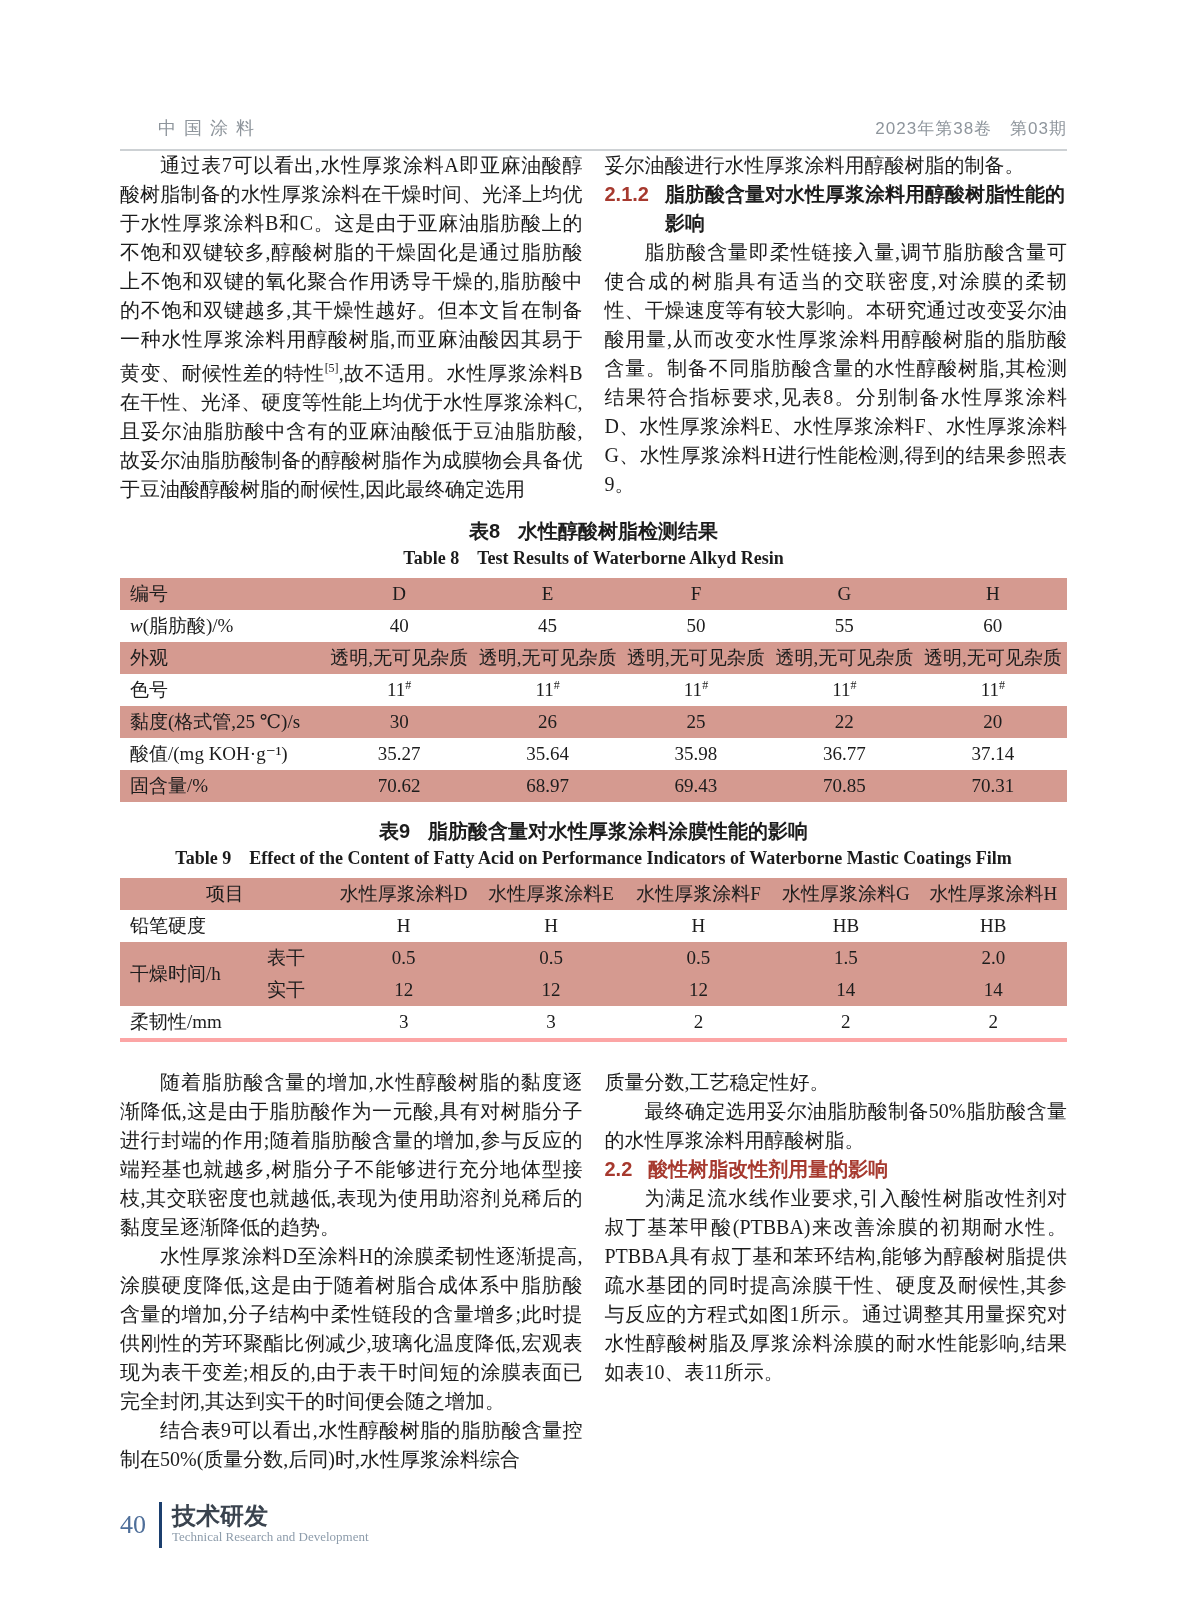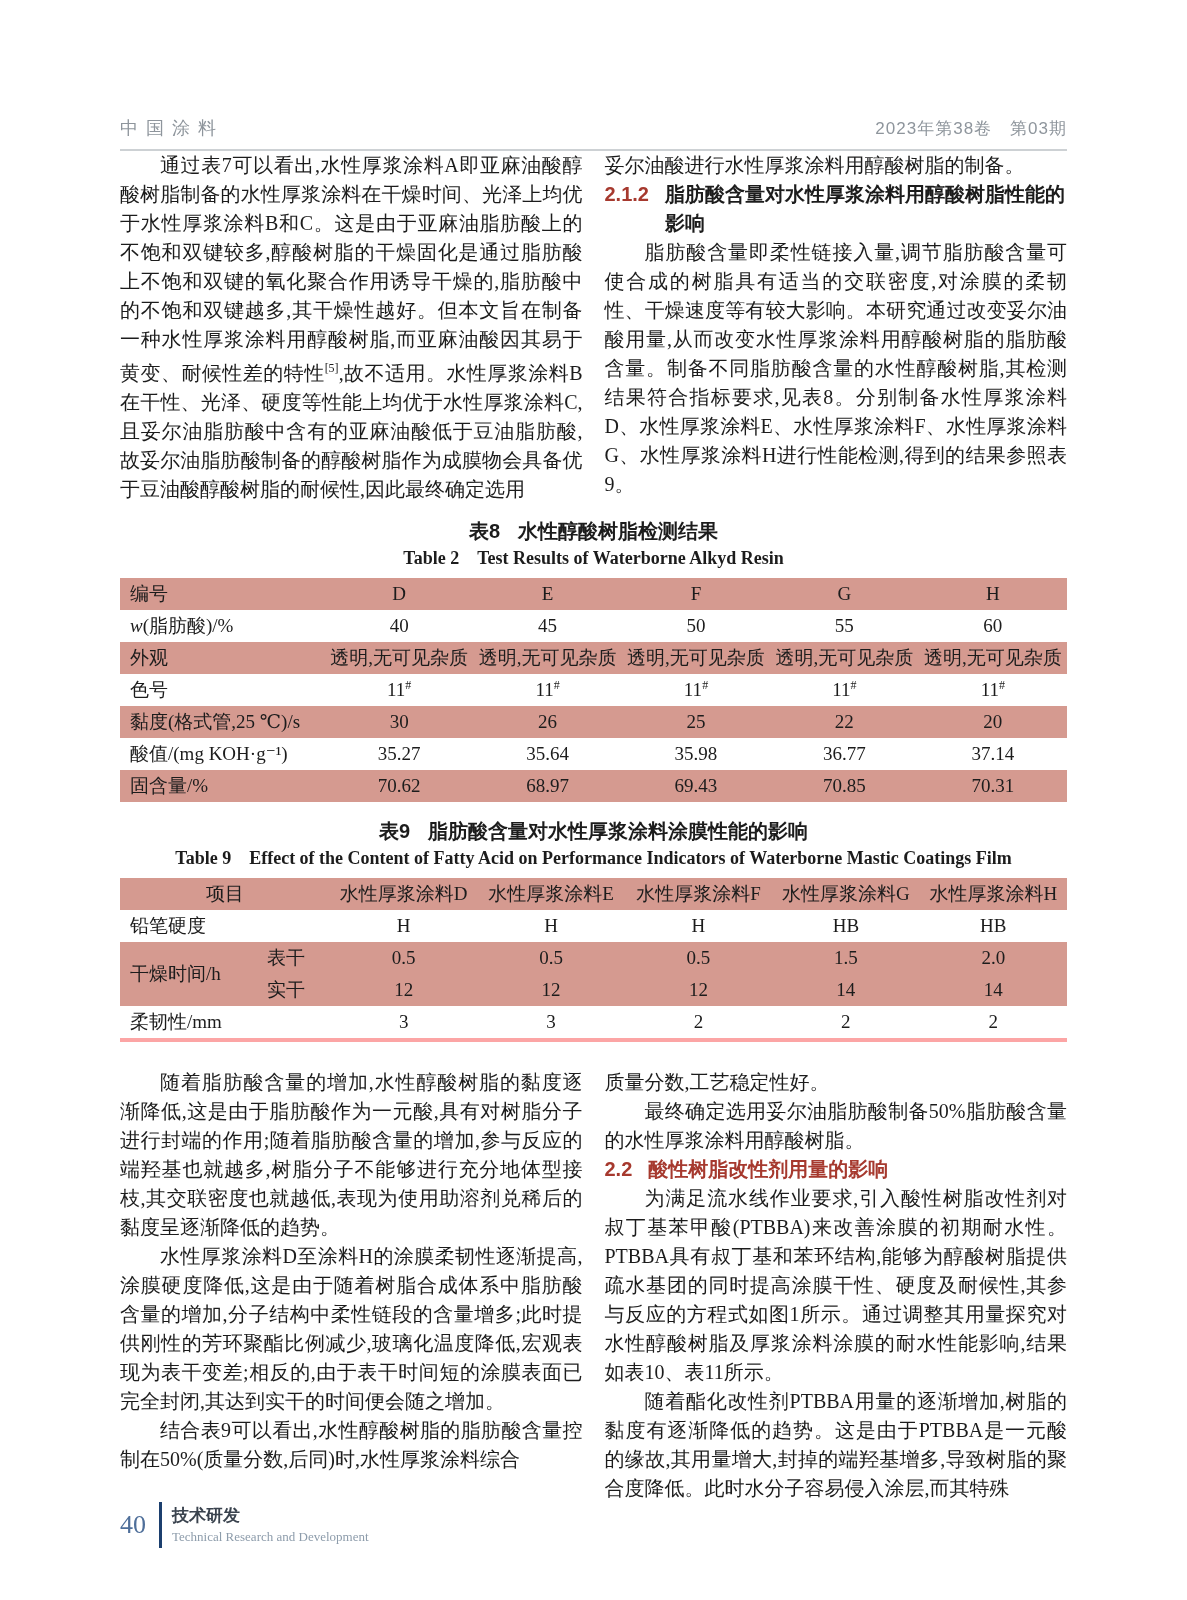--- a/index.html
+++ b/index.html
@@ -17,7 +17,7 @@
     display:flex; justify-content:space-between; align-items:flex-end;
     border-bottom:2px solid #cdd1d4; padding-bottom:9px;
   }
-  .journal{font-size:18px;color:var(--hgray);letter-spacing:8px;font-family:"Liberation Sans",sans-serif;}
+  .journal{font-size:18px;color:var(--hgray);letter-spacing:8px;font-family:"Liberation Sans",sans-serif;margin-left:38px;}
   .issue{font-size:17px;color:var(--hgray);letter-spacing:1px;font-family:"Liberation Sans",sans-serif;margin-top:39px;}
   
   .cols{display:grid;grid-template-columns:1fr 1fr;column-gap:22px;}

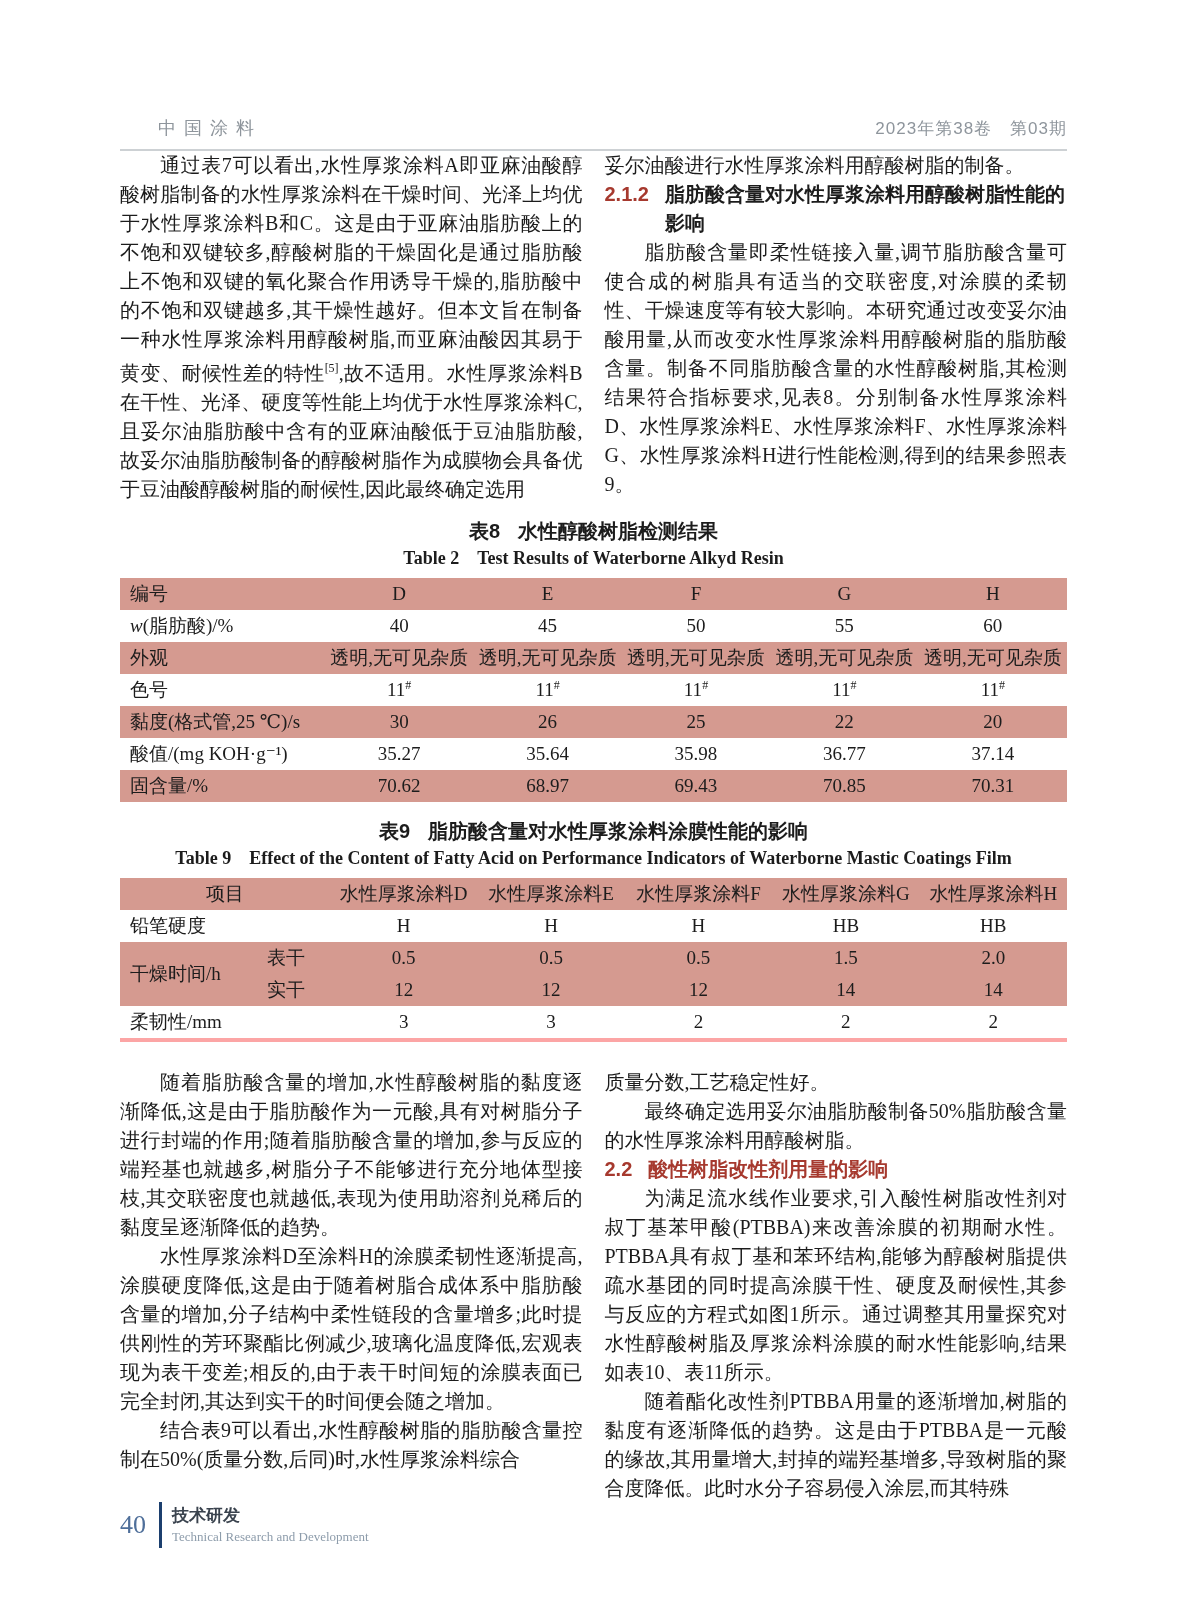--- a/index.html
+++ b/index.html
@@ -86,7 +86,7 @@
       <span>表8</span><span class="cap-gap"></span><span>水性醇酸树脂检测结果</span>
     </div>
     <div class="cap-en">
-      <span>Table 2</span><span class="cap-gap"></span><span>Test Results of Waterborne Alkyd Resin</span>
+      <span>Table 8</span><span class="cap-gap"></span><span>Test Results of Waterborne Alkyd Resin</span>
     </div>
     <table class="grid">
       <colgroup>

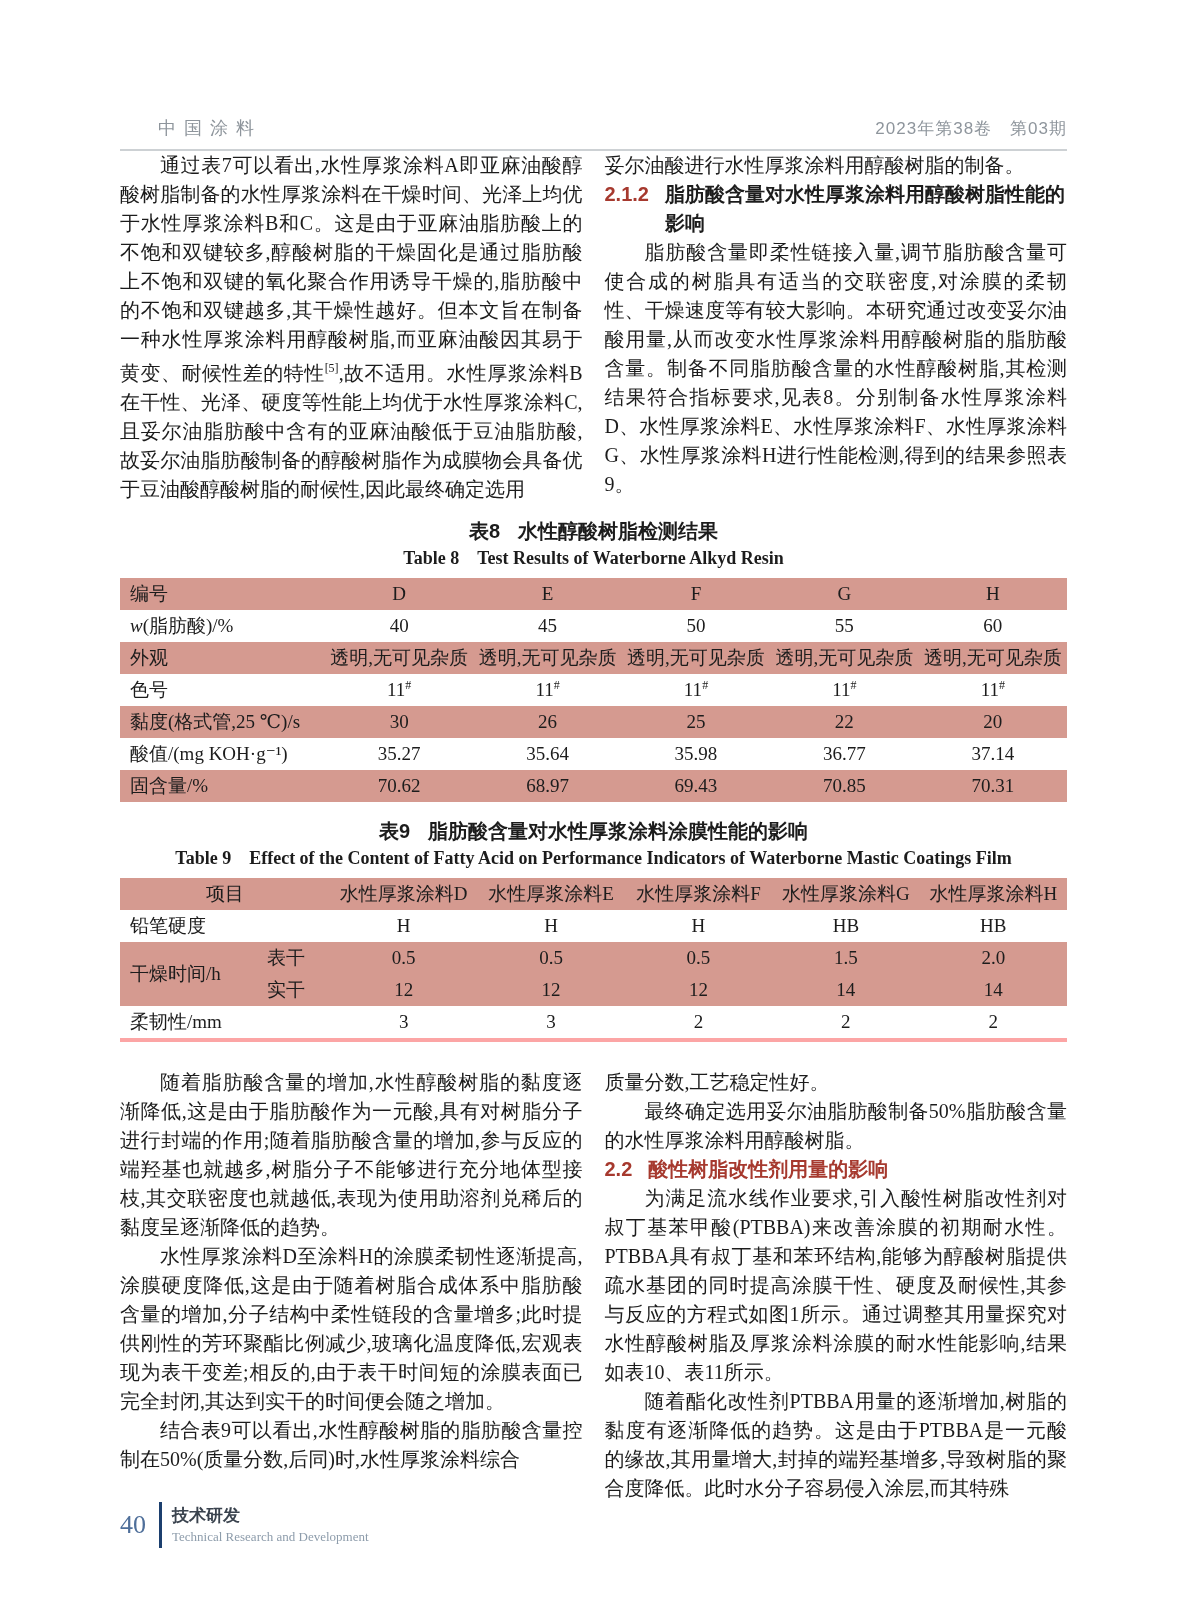--- a/index.html
+++ b/index.html
@@ -235,7 +235,6 @@
         <span class="htitle">酸性树脂改性剂用量的影响</span>
       </div>
       <p class="indent">为满足流水线作业要求,引入酸性树脂改性剂对叔丁基苯甲酸(PTBBA)来改善涂膜的初期耐水性。PTBBA具有叔丁基和苯环结构,能够为醇酸树脂提供疏水基团的同时提高涂膜干性、硬度及耐候性,其参与反应的方程式如图1所示。通过调整其用量探究对水性醇酸树脂及厚浆涂料涂膜的耐水性能影响,结果如表10、表11所示。</p>
-      <p class="indent">随着酯化改性剂PTBBA用量的逐渐增加,树脂的黏度有逐渐降低的趋势。这是由于PTBBA是一元酸的缘故,其用量增大,封掉的端羟基增多,导致树脂的聚合度降低。此时水分子容易侵入涂层,而其特殊</p>
     </div>
   </div>
 

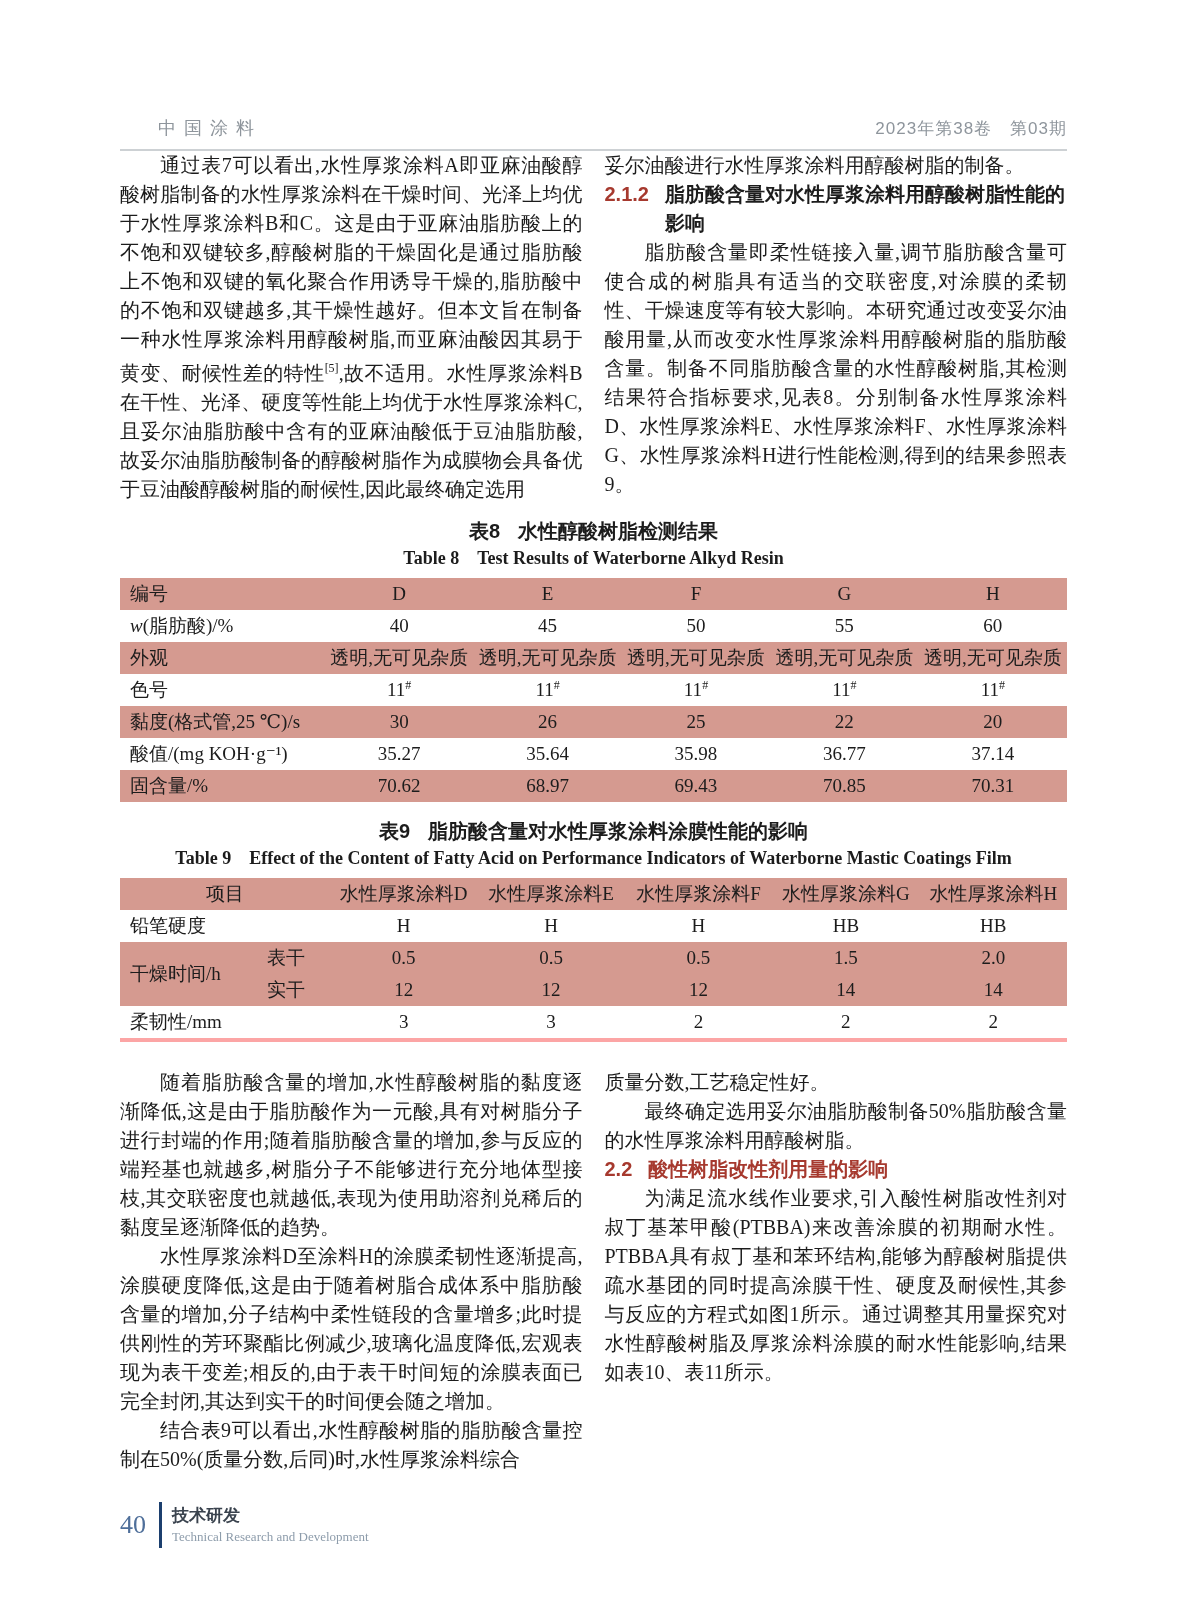--- a/index.html
+++ b/index.html
@@ -53,7 +53,7 @@
   .pagenum{font-size:26px;color:var(--fblue);margin-right:13px;font-family:"Liberation Serif",serif;}
   .fbar{width:3px;height:46px;background:var(--fbar);margin-right:10px;}
   .fcol{display:flex;flex-direction:column;justify-content:center;}
-  .sec-zh{font-family:"Liberation Sans",sans-serif;font-weight:bold;font-size:17px;
+  .sec-zh{font-family:"Liberation Sans",sans-serif;font-weight:bold;font-size:24px;
           color:#3a434e;line-height:24px;}
   .sec-en{font-family:"Liberation Serif",serif;font-size:13px;color:#8d9cab;line-height:18px;}
 </style>

